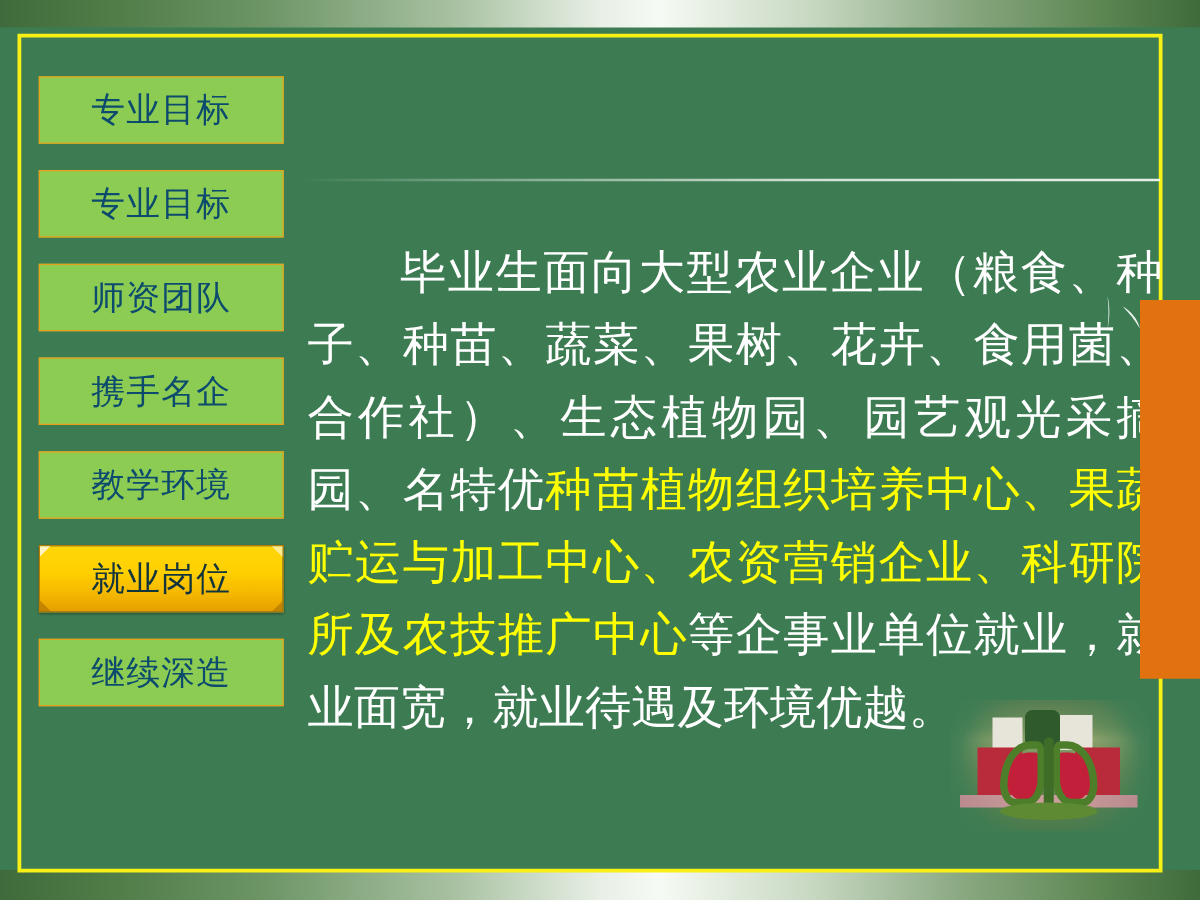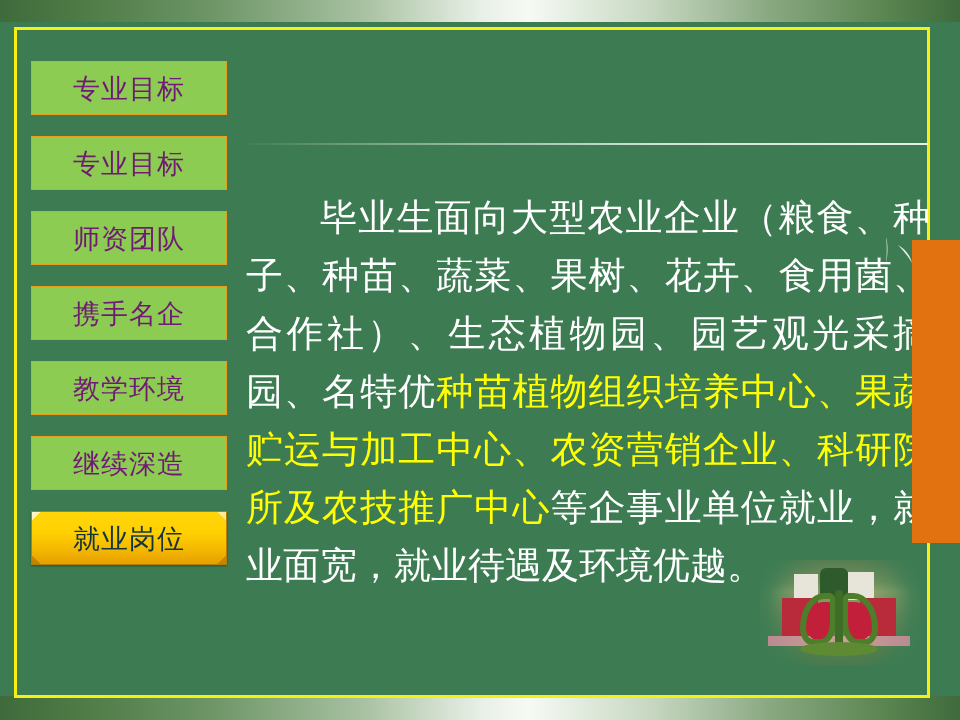--- a/index.html
+++ b/index.html
@@ -52,7 +52,7 @@
   .nav-btn .lbl{
     font-family:"DejaVu Sans","Liberation Sans",sans-serif;
     font-size:27px;line-height:1;
-    color:#701a75;
+    color:#0c4a6e;
     letter-spacing:1px;
     font-weight:400;
   }

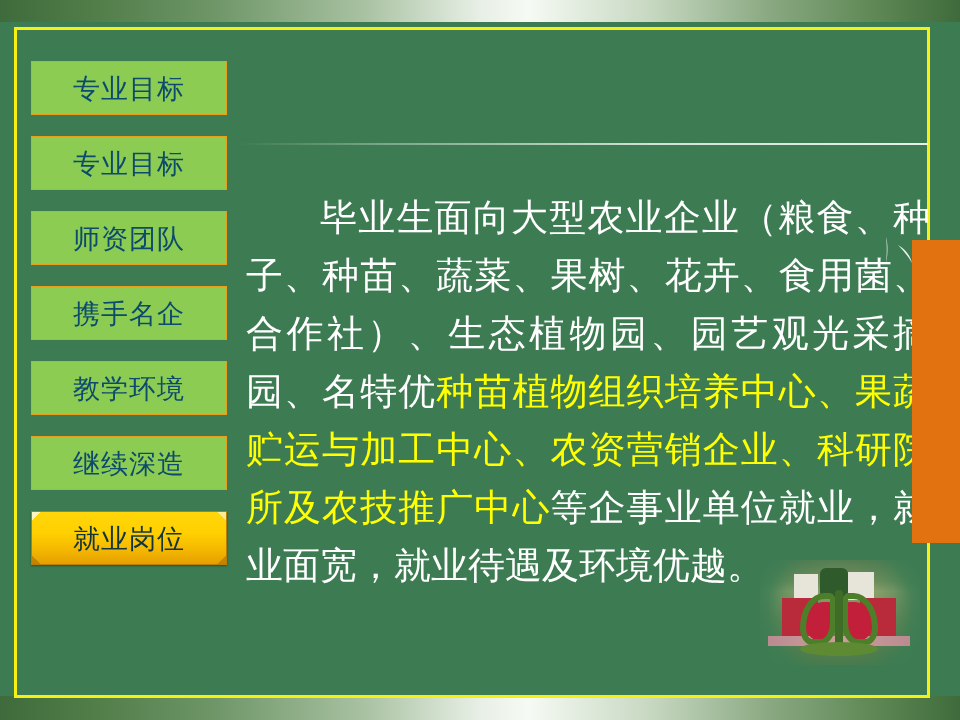--- a/index.html
+++ b/index.html
@@ -166,11 +166,11 @@
     <div class="nav-btn">
       <span class="lbl">教学环境</span>
     </div>
-    <div class="nav-btn">
-      <span class="lbl">继续深造</span>
-    </div>
     <div class="nav-btn active">
       <span class="lbl">就业岗位</span>
+    </div>
+    <div class="nav-btn">
+      <span class="lbl">继续深造</span>
     </div>
   </nav>
 

